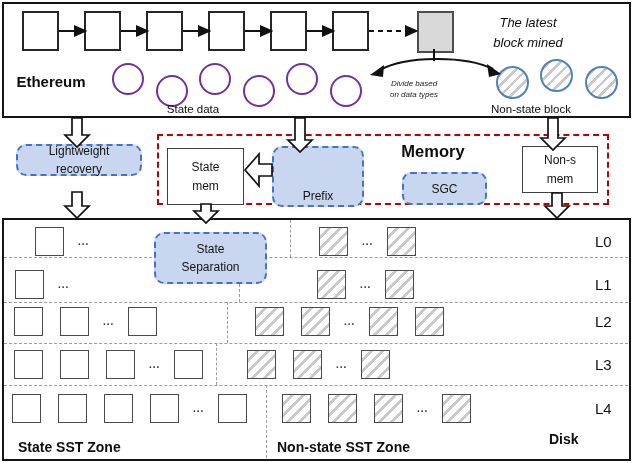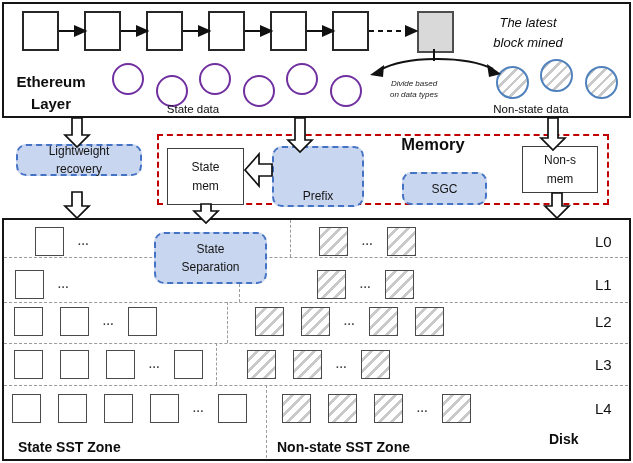--- a/index.html
+++ b/index.html
@@ -58,7 +58,6 @@
   <section class="abs eth-box">
     <div class="abs eth-title">
       <div>Ethereum</div>
-      <div>Layer</div>
     </div>
     <div class="abs" style="left:0;top:0;width:100%;height:100%;">
         <div class="chain-sq" style="left: 18px;"></div>

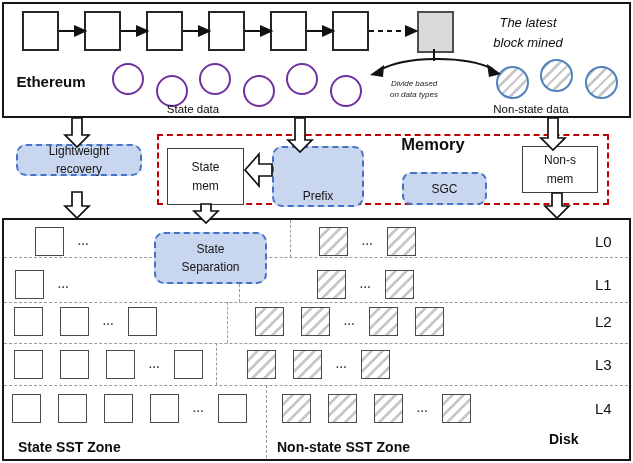--- a/index.html
+++ b/index.html
@@ -90,7 +90,7 @@
       <div>on data types</div>
     </div>
     <div class="abs data-label" style="left:143px;width:92px;">State data</div>
-    <div class="abs data-label" style="left:479px;width:96px;">Non-state data</div>
+    <div class="abs data-label" style="left:479px;width:96px;">Non-state block</div>
   </section>
 
   <div class="abs mem-region"></div>

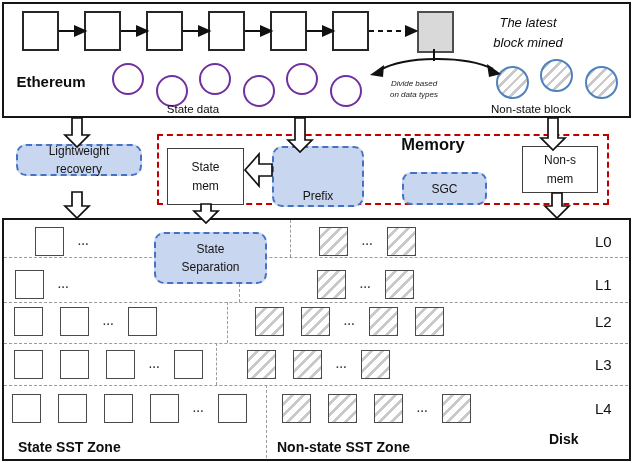--- a/index.html
+++ b/index.html
@@ -32,7 +32,7 @@
   .mem-region{left:157px;top:134px;width:452px;height:71px;border:2.5px dashed var(--memory-red,#c00000);background:transparent;}
   .state-mem{left:167px;top:148px;width:77px;height:57px;}
   .prefix-mpt{left:272px;top:146px;width:92px;height:61px;justify-content:flex-end;}
-  .memory-label{left:393px;top:135px;width:80px;text-align:center;font-weight:bold;font-size:16.5px;color:#0d0d0d;}
+  .memory-label{left:393px;top:142px;width:80px;text-align:center;font-weight:bold;font-size:16.5px;color:#0d0d0d;}
   .sgc{left:402px;top:172px;width:85px;height:33px;border-radius:9px;}
   .nons-mem{left:522px;top:146px;width:76px;height:47px;}
   

